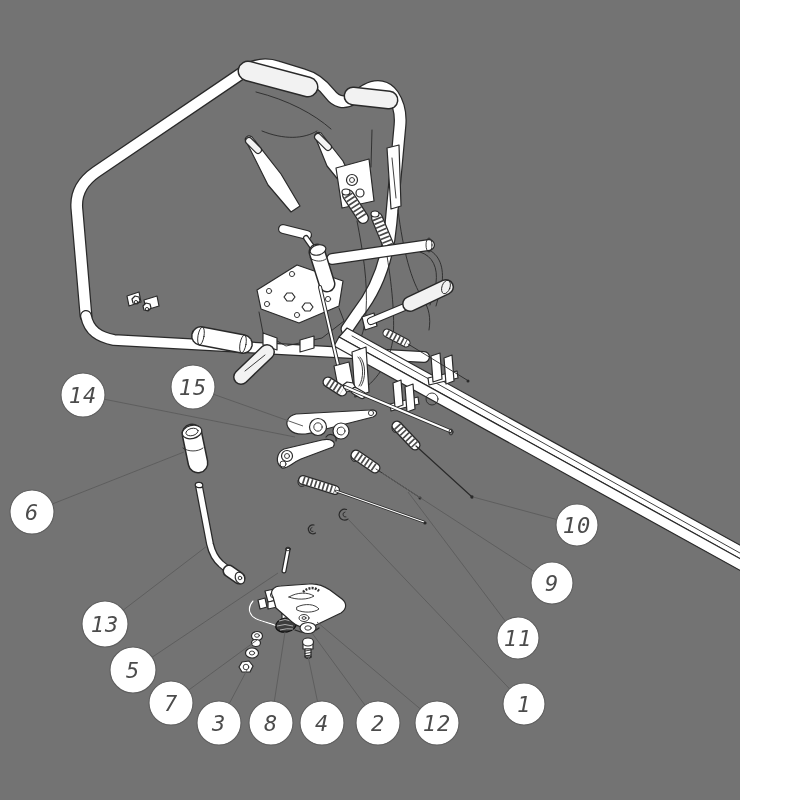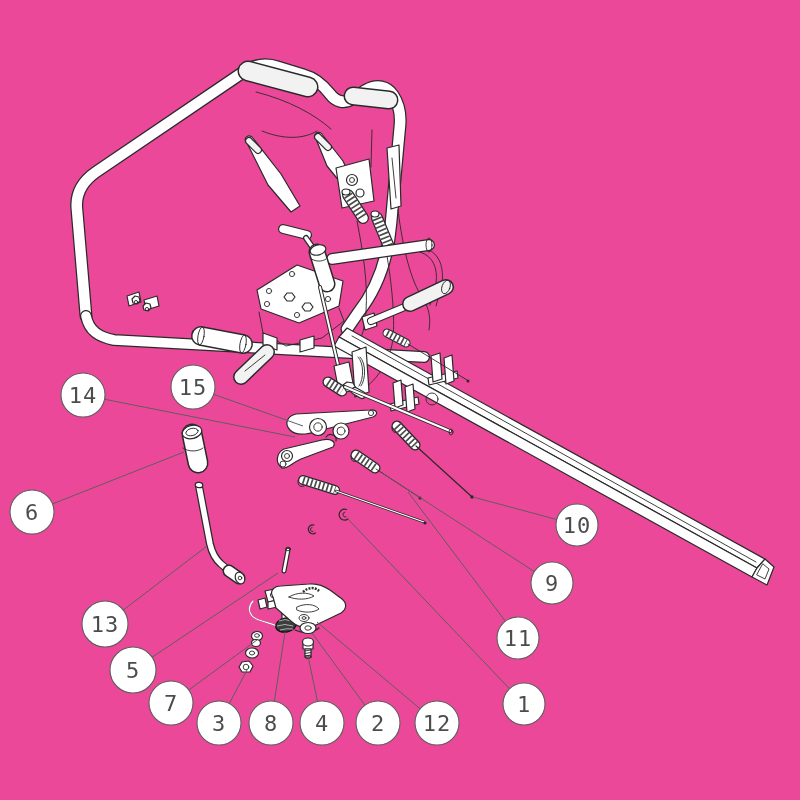--- a/index.html
+++ b/index.html
@@ -3,8 +3,8 @@
 <meta charset="utf-8">
 <style>
   html,body{margin:0;padding:0;background:#fff;}
-  .page{position:relative;width:800px;height:800px;background:#ec4899;overflow:hidden;
-        font-family:"DejaVu Sans",sans-serif;}
+  .page{position:relative;width:740px;height:800px;background:#737373;overflow:hidden;
+        font-family:"DejaVu Sans",sans-serif;font-style:italic;}
   svg{display:block}
   
   .ln  {fill:none;stroke:#2a2a2a;stroke-width:1.2;stroke-linejoin:round;stroke-linecap:round;}

